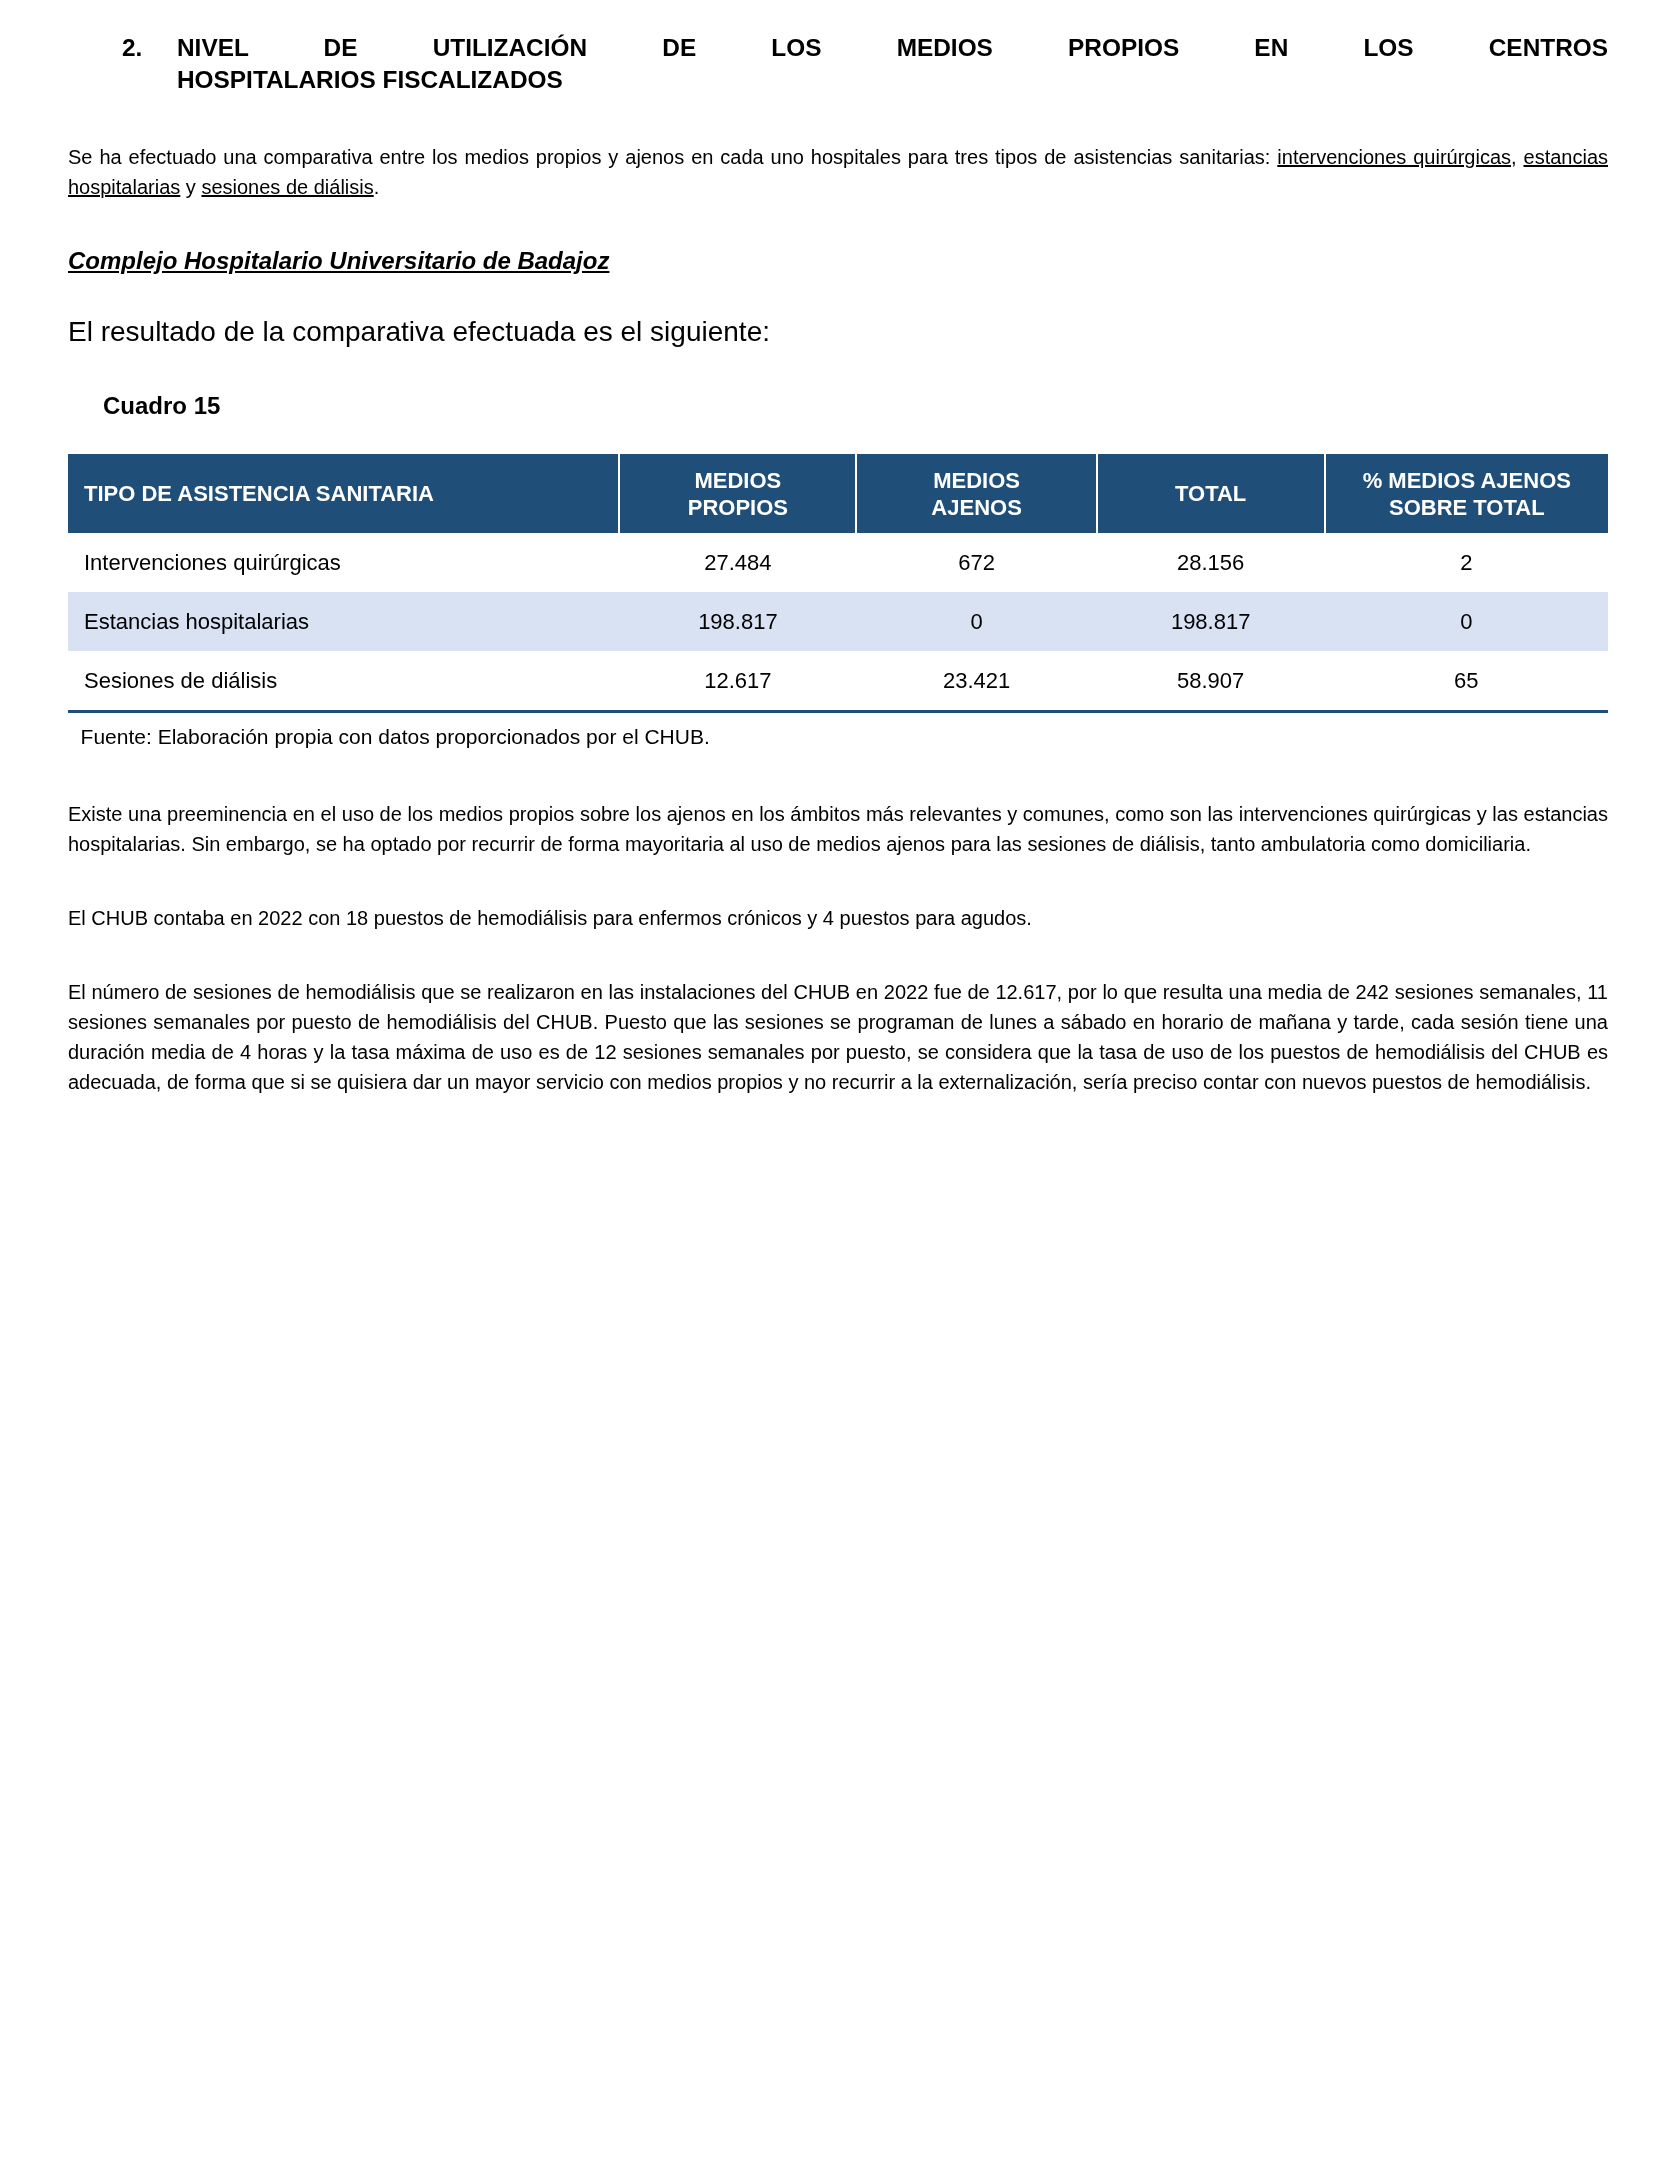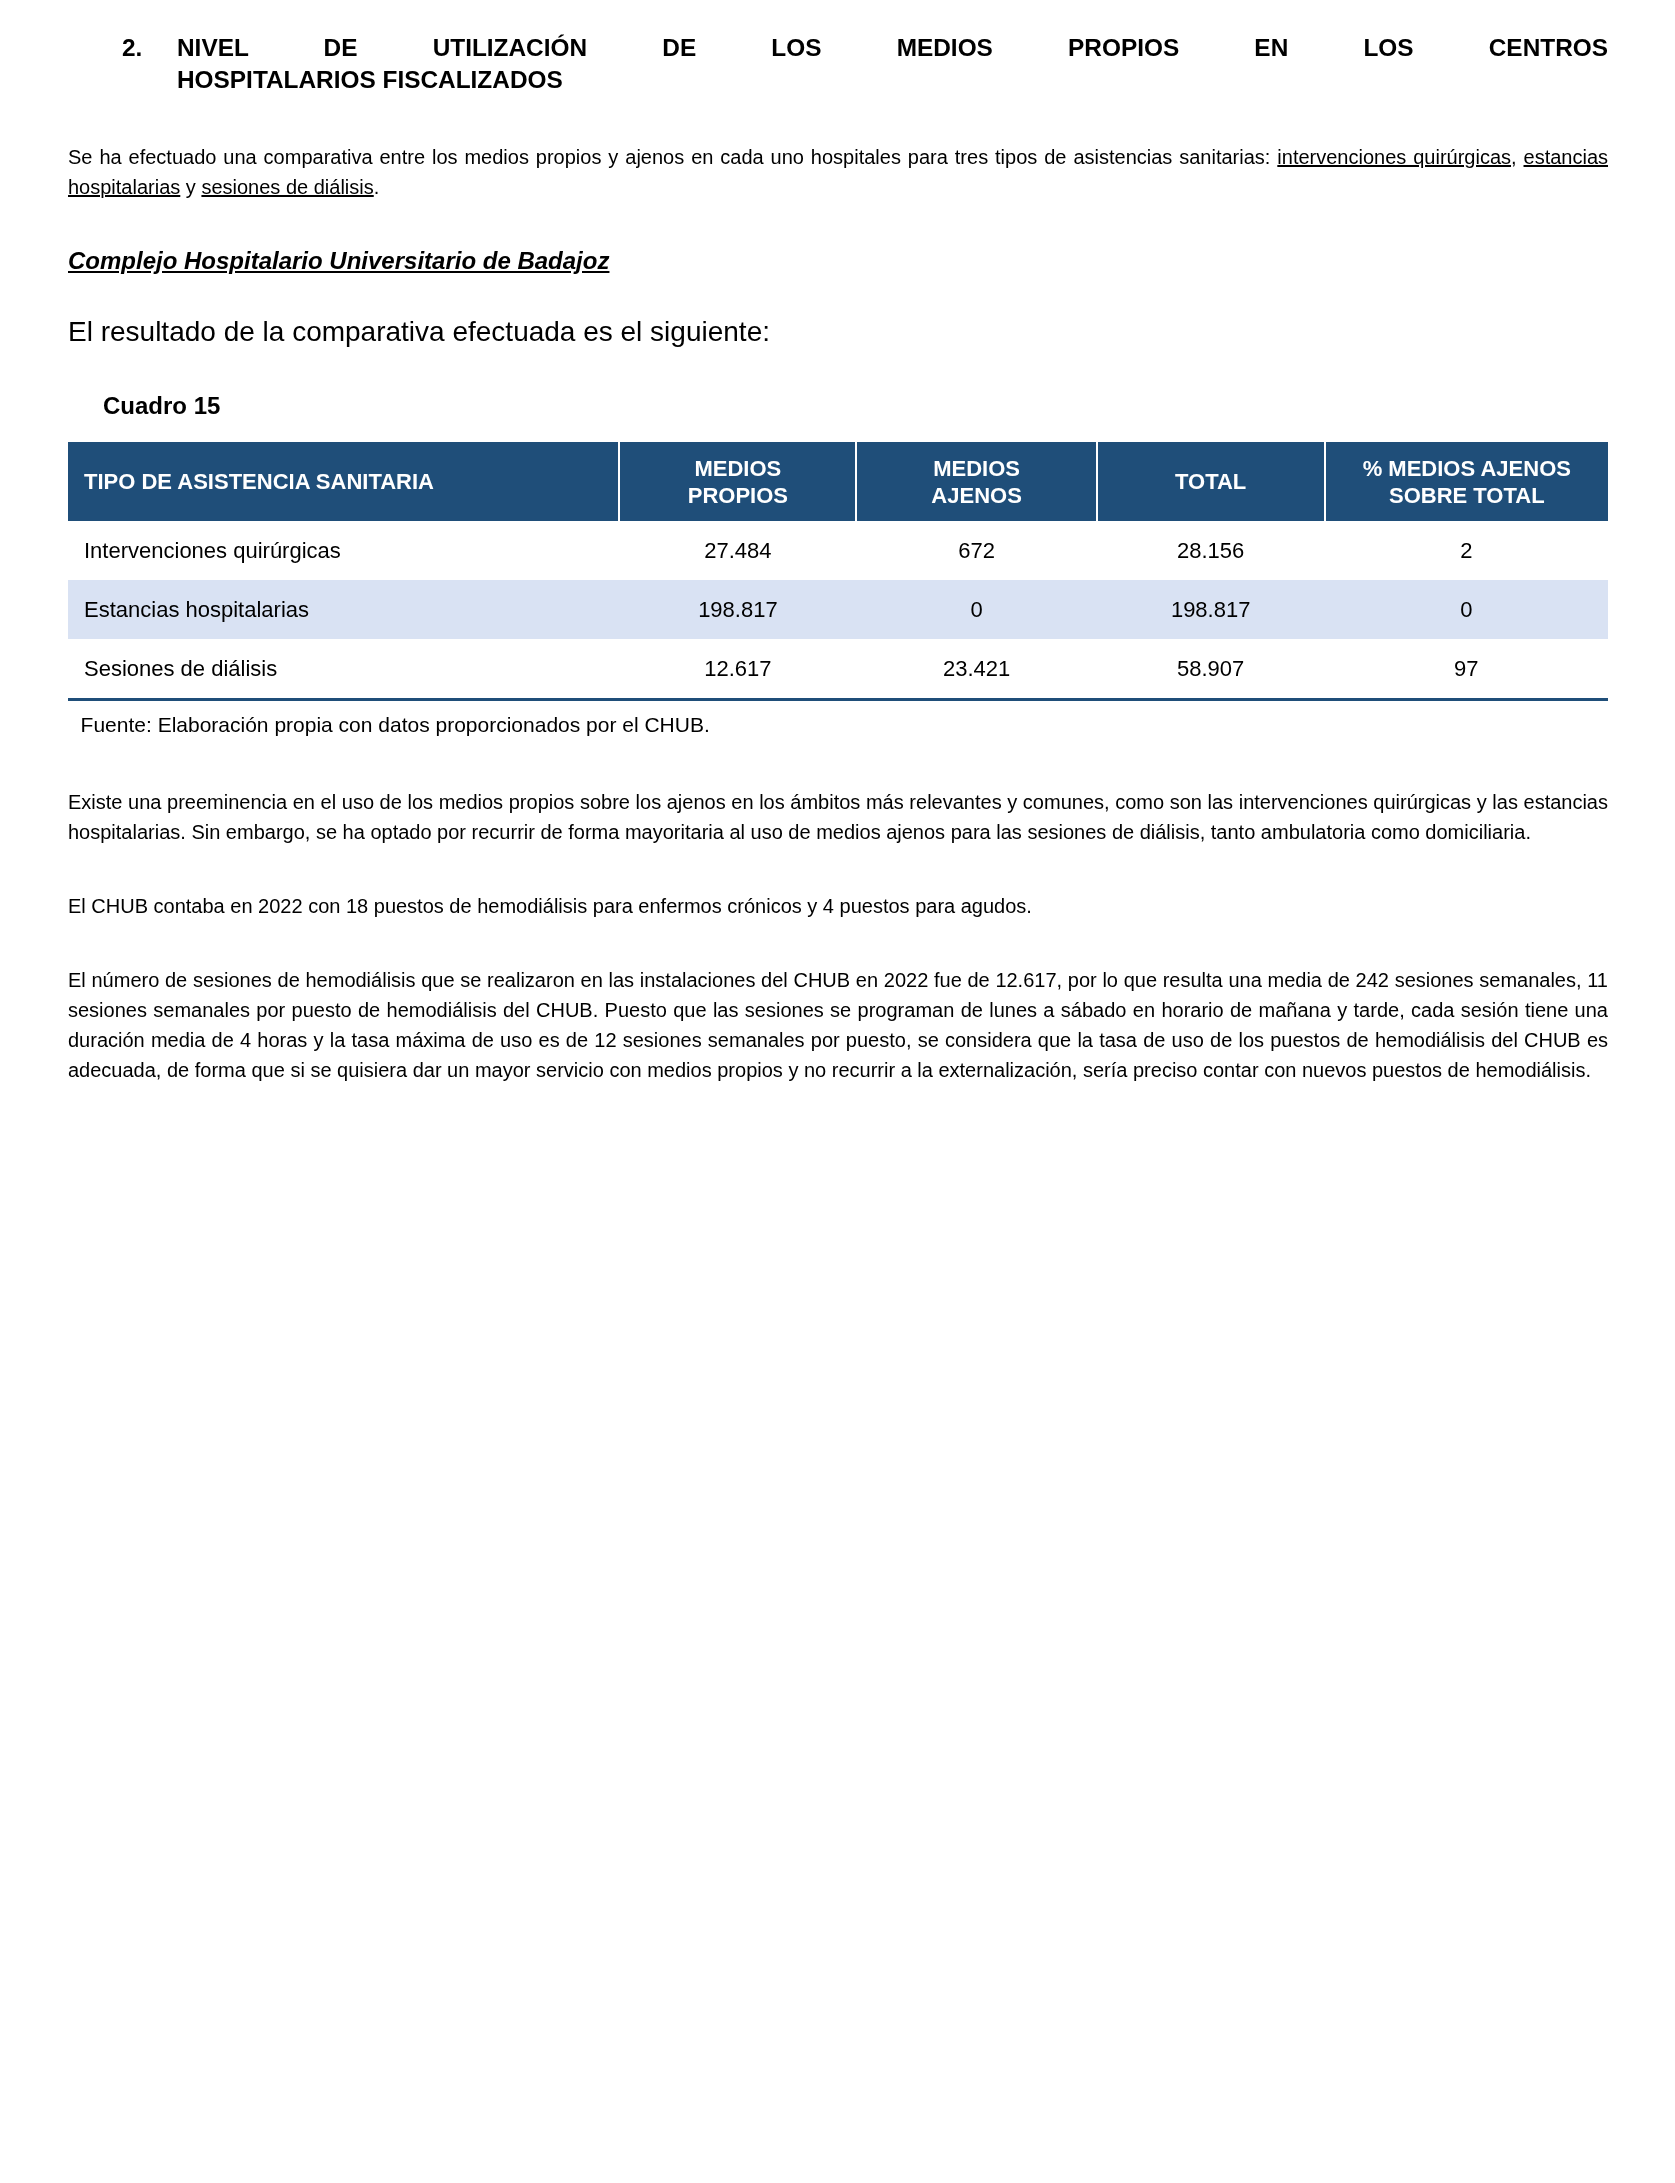--- a/index.html
+++ b/index.html
@@ -59,7 +59,7 @@
     font-weight: bold;
     font-size: 24px;
     line-height: 32px;
-    margin-bottom: 20px;
+    margin-bottom: 32px;
   }
   .caption-label { flex: 0 0 197px; padding-left: 35px; }
   .caption-title { flex: 1; text-align: center; white-space: pre-line; }

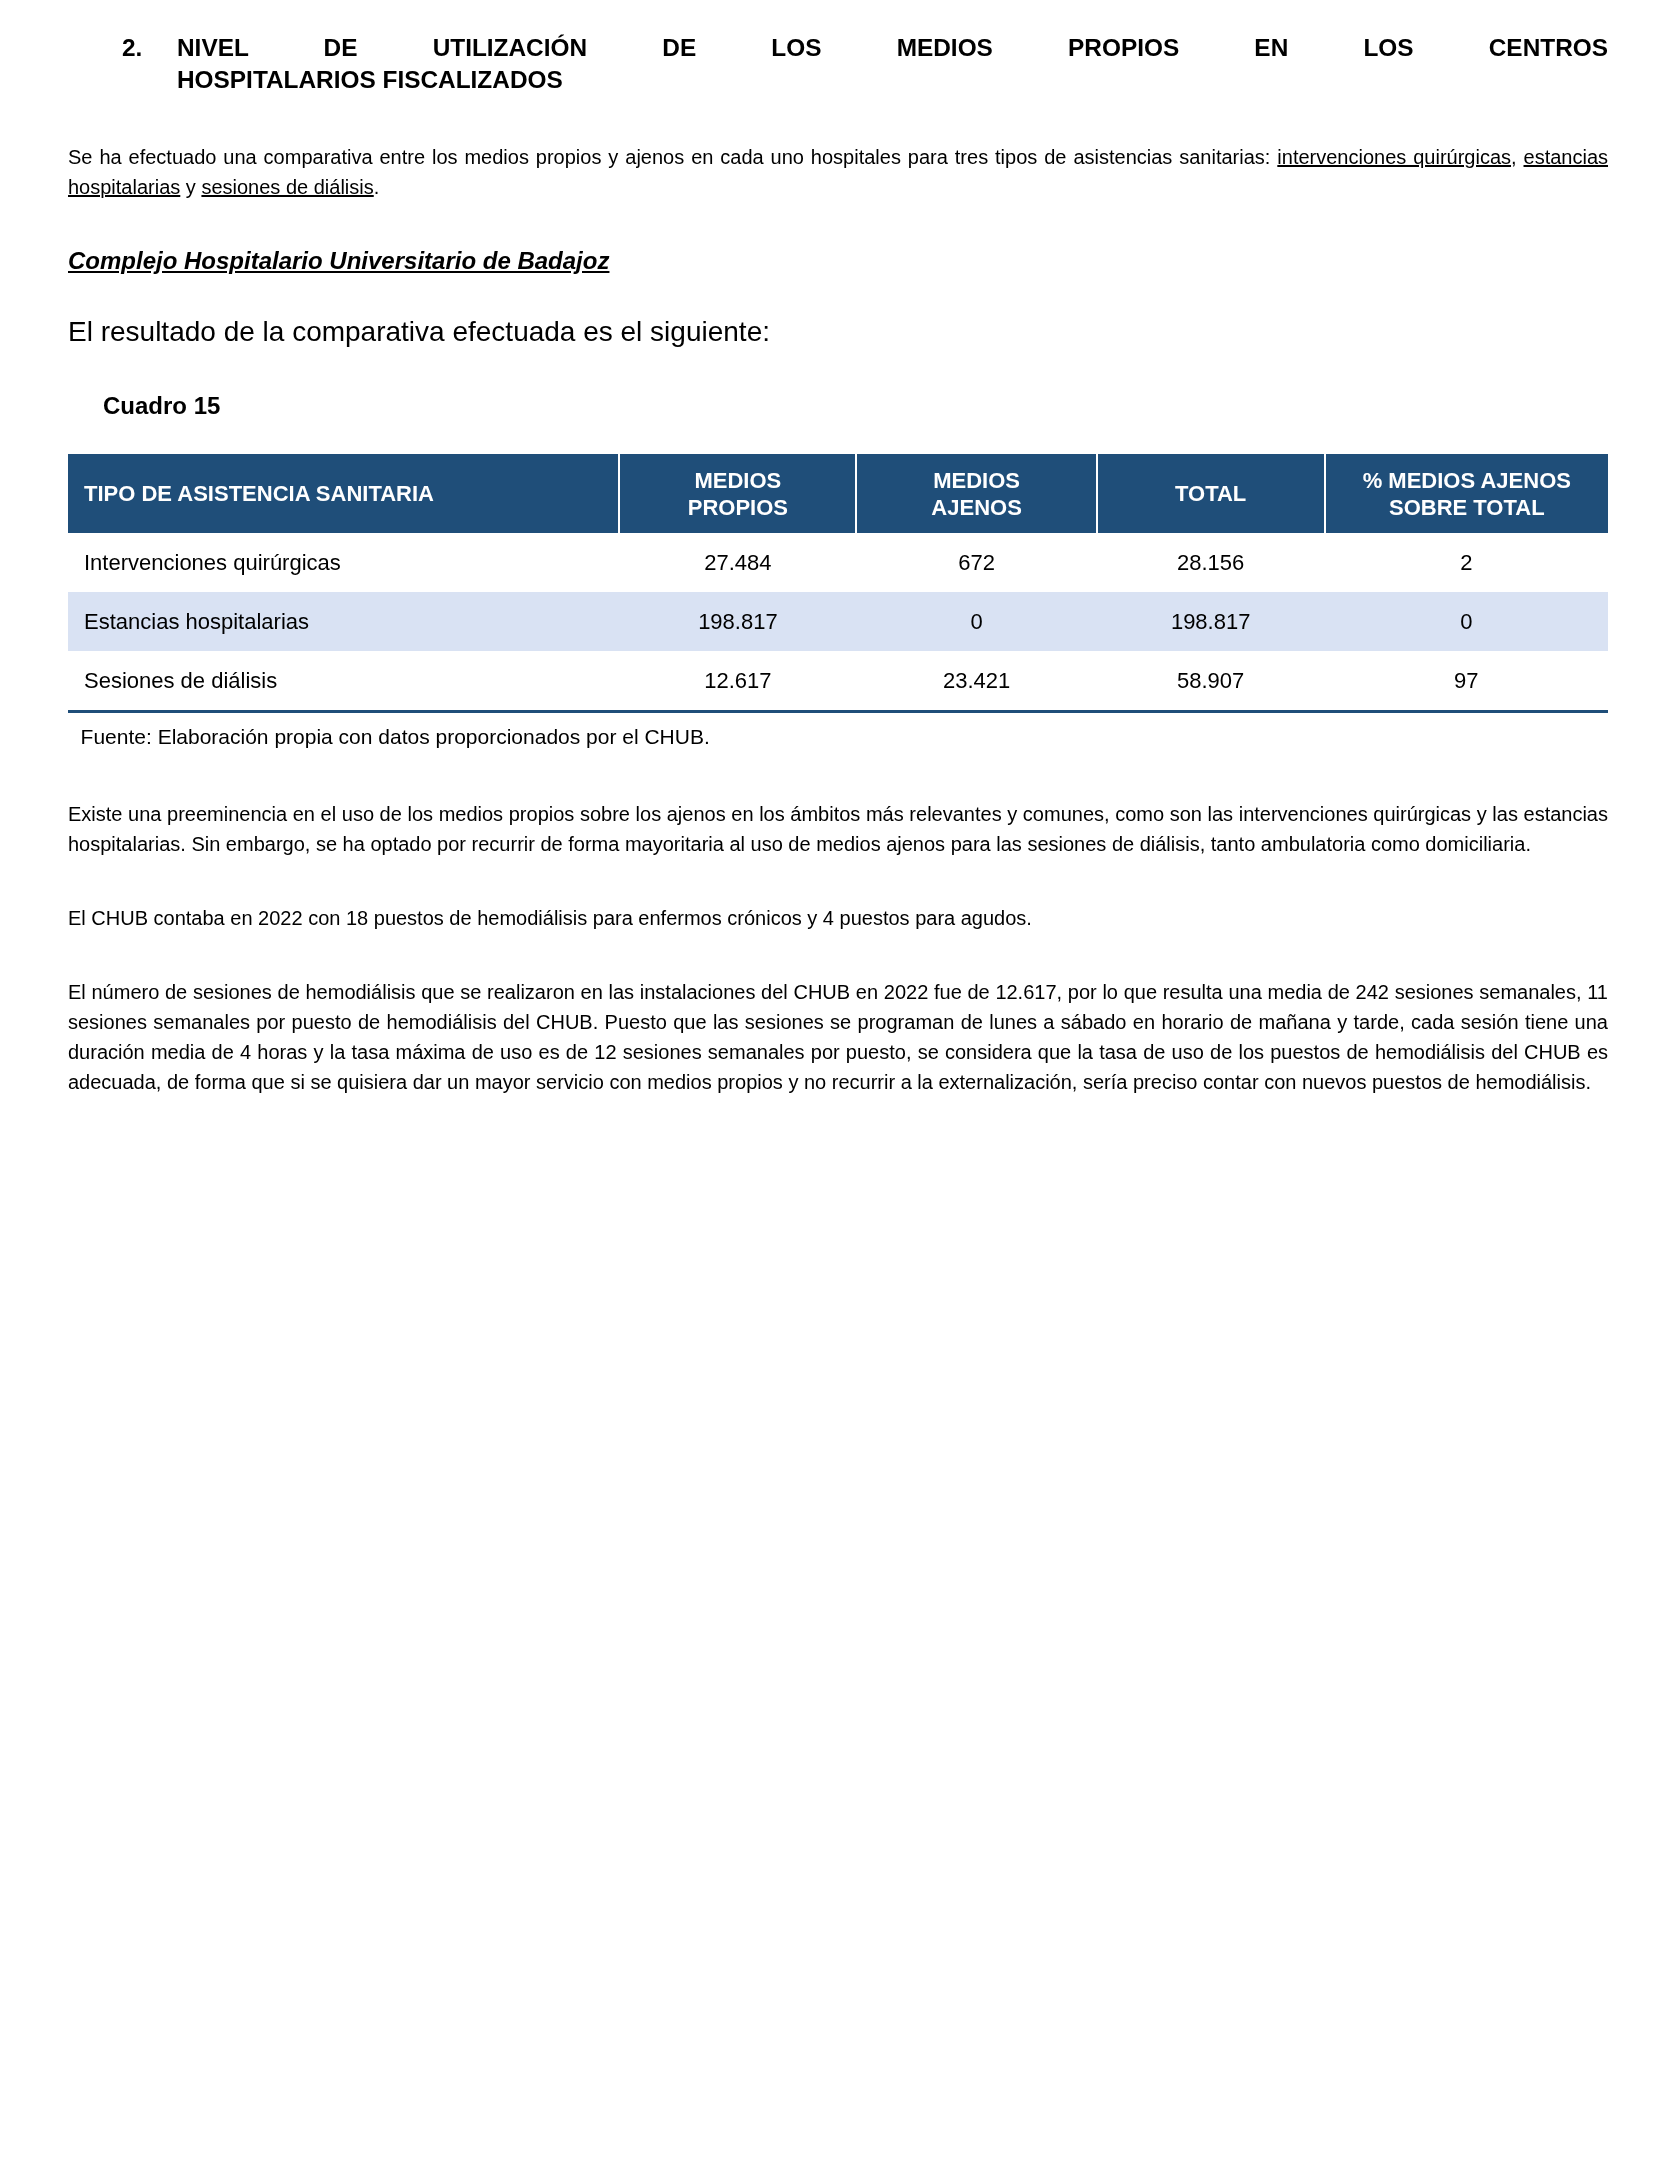--- a/index.html
+++ b/index.html
@@ -171,7 +171,7 @@
         <td>12.617</td>
         <td>23.421</td>
         <td>58.907</td>
-        <td>97</td>
+        <td>65</td>
       </tr>
     </tbody>
   </table>

